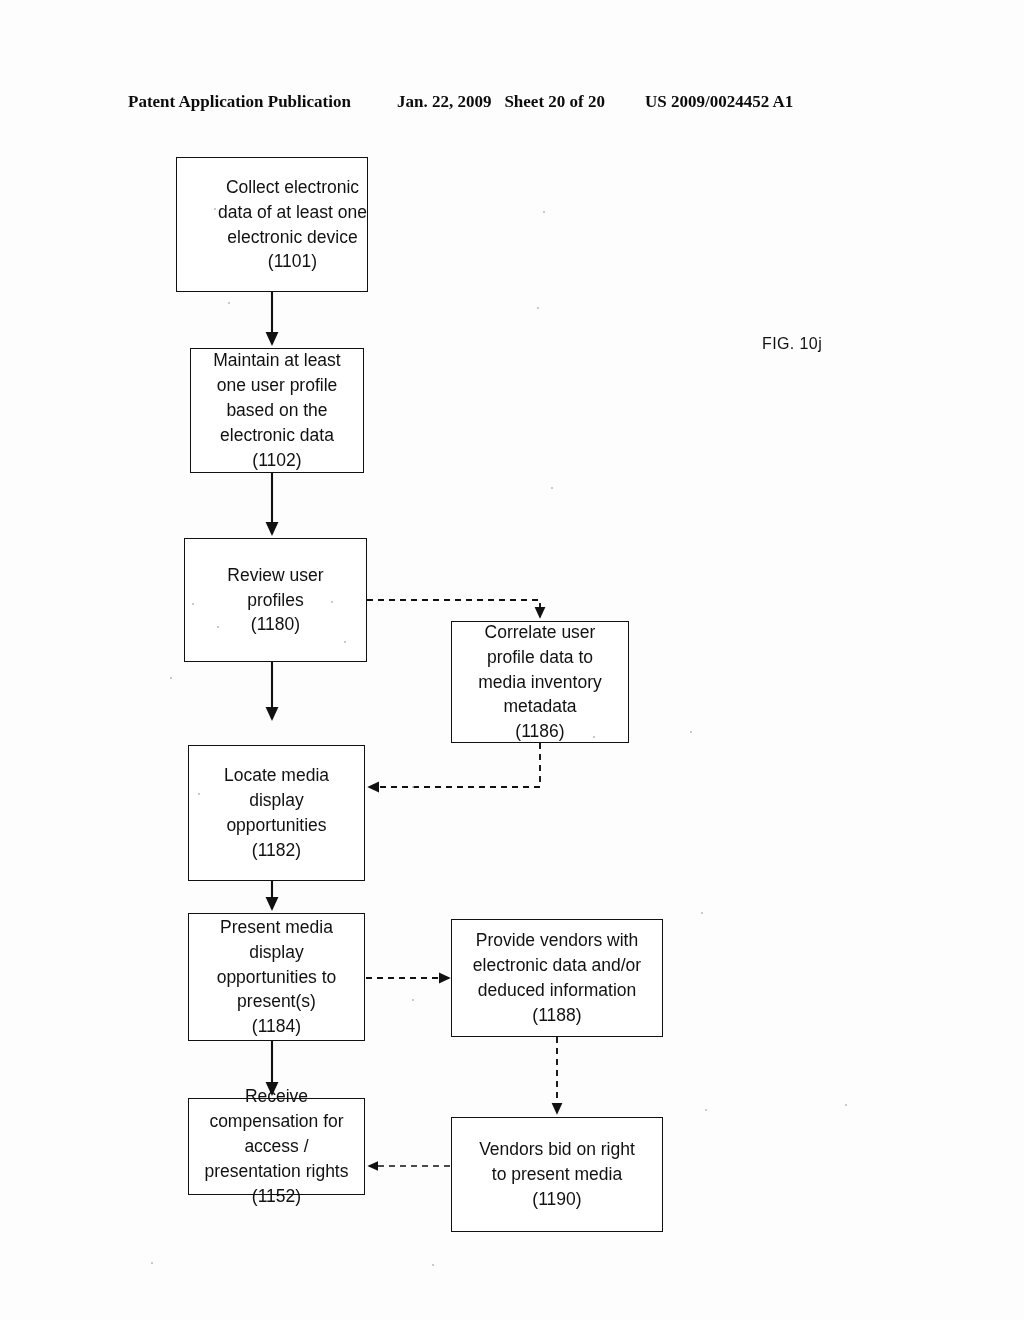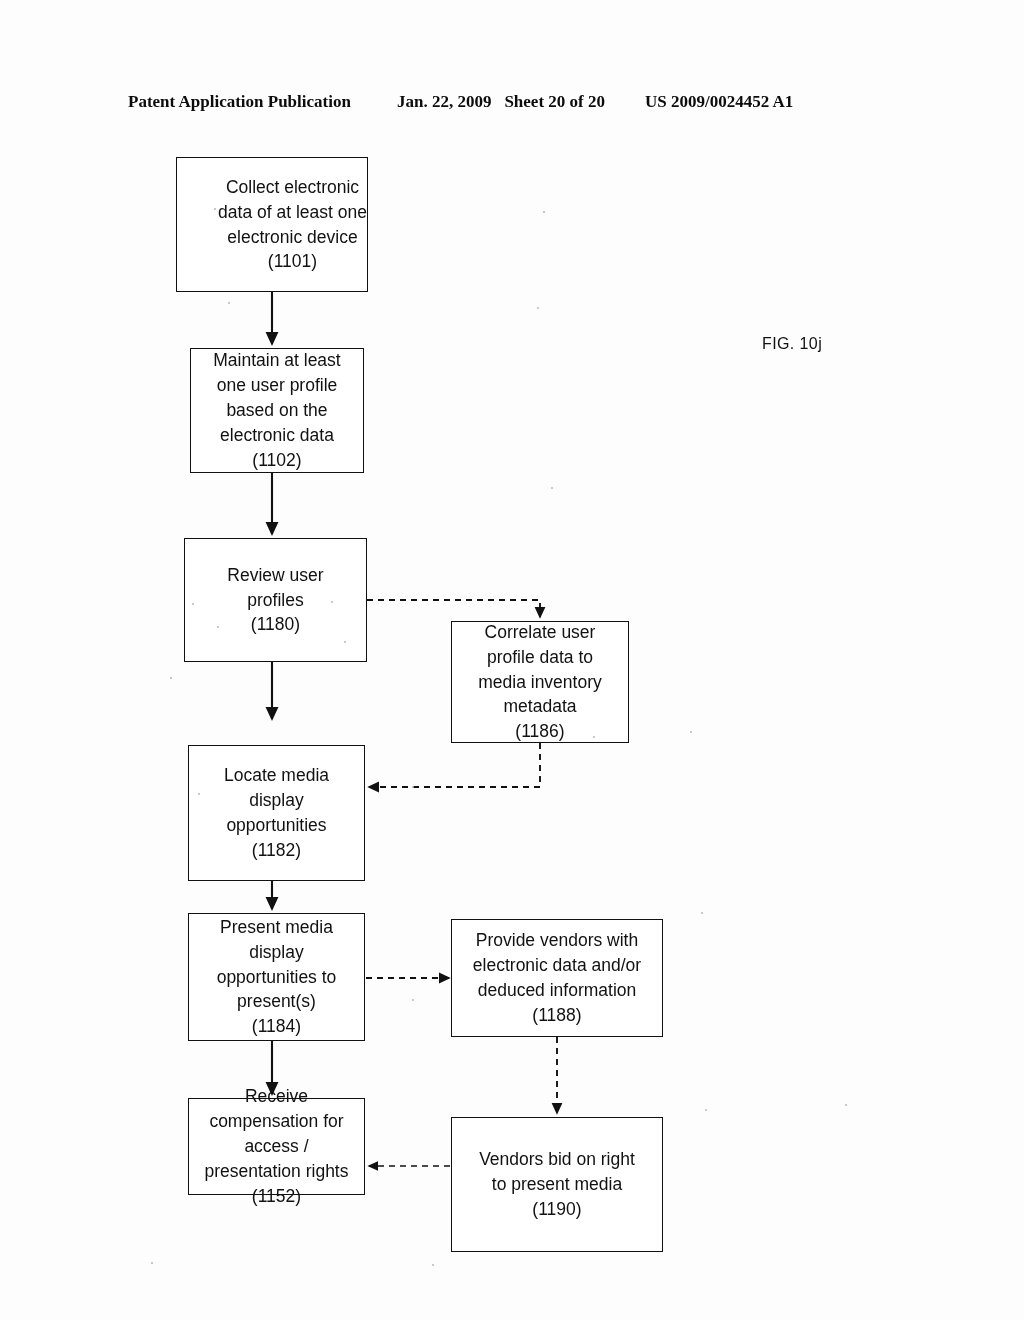--- a/index.html
+++ b/index.html
@@ -82,7 +82,7 @@
   #box-1184 { left: 188px; top: 913px;  width: 177px; height: 128px; }
   #box-1188 { left: 451px; top: 919px;  width: 212px; height: 118px; }
   #box-1152 { left: 188px; top: 1098px; width: 177px; height: 97px; }
-  #box-1190 { left: 451px; top: 1117px; width: 212px; height: 135px; }
+  #box-1190 { left: 451px; top: 1117px; width: 212px; height: 115px; }
 
   
   #connectors {

